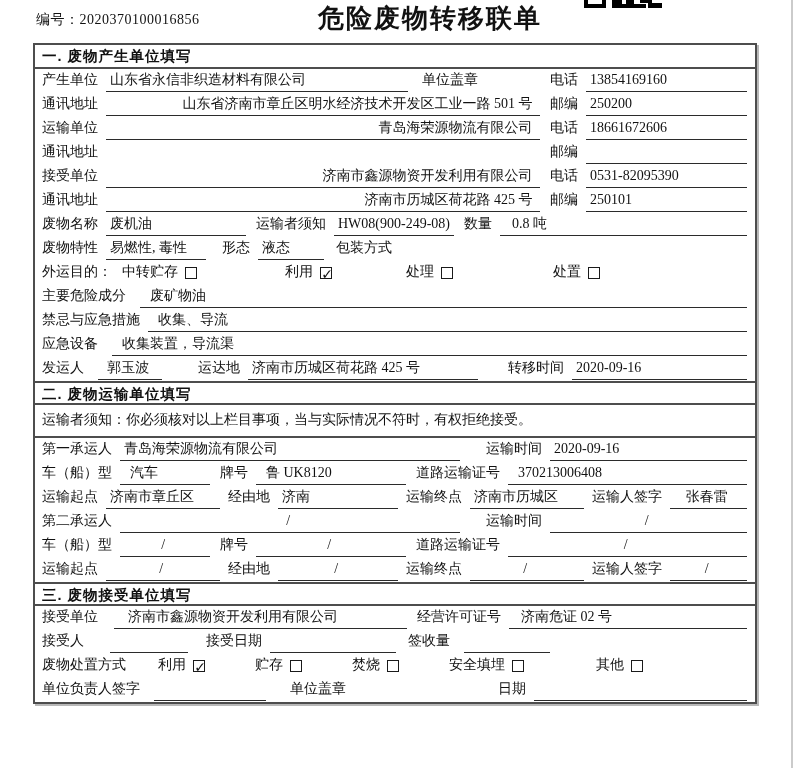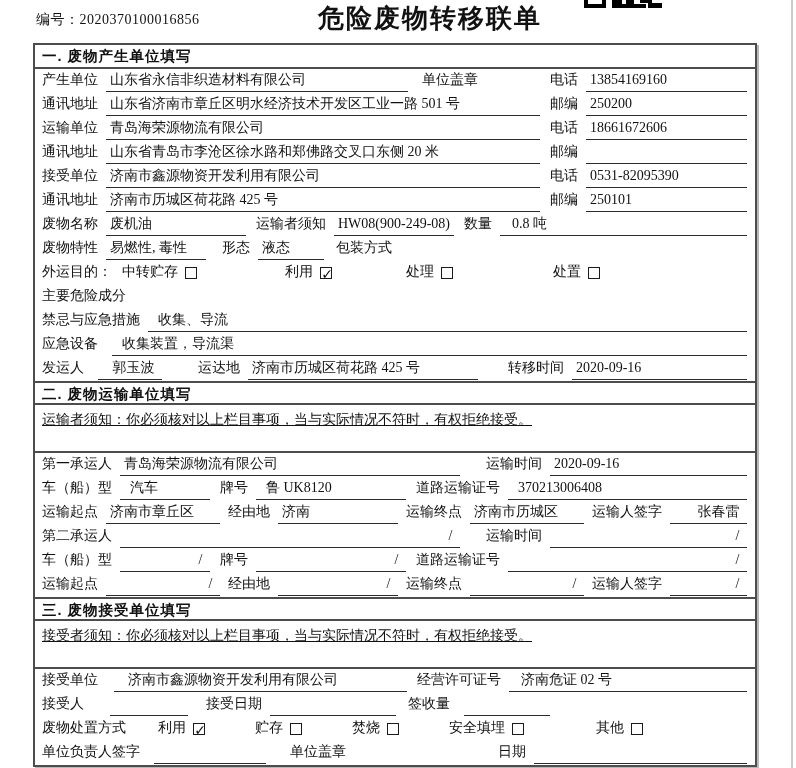--- a/index.html
+++ b/index.html
@@ -29,7 +29,7 @@
   .uv.fill { flex:1; }
   .uv.ctr { text-align:right; }
   .grpL { display:flex; align-items:baseline; width:508px; flex:none; }
-  .grpL .uv.fill { flex:1; margin-right:10px; }
+  .grpL .uv.fill { flex:1; margin-right:10px;text-align:right; }
   .spacer { flex:1; }
   .opt { display:flex; align-items:center; flex:none; }
   .cb { flex:none; width:12px; height:12px; border:1px solid #1a1a1a; margin-left:7px;

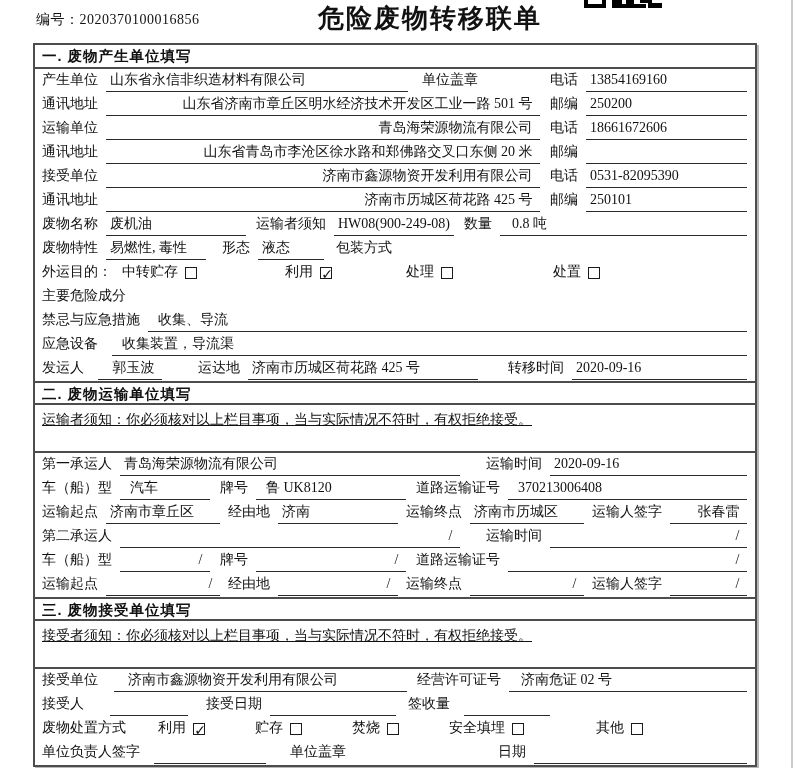--- a/index.html
+++ b/index.html
@@ -95,7 +95,6 @@
     <div class="row">
       <div class="grpL">
         <span class="lb">通讯地址</span>
-        <span class="uv fill">山东省青岛市李沧区徐水路和郑佛路交叉口东侧 20 米</span>
       </div>
       <span class="lb">邮编</span>
       <span class="uv fill"></span>

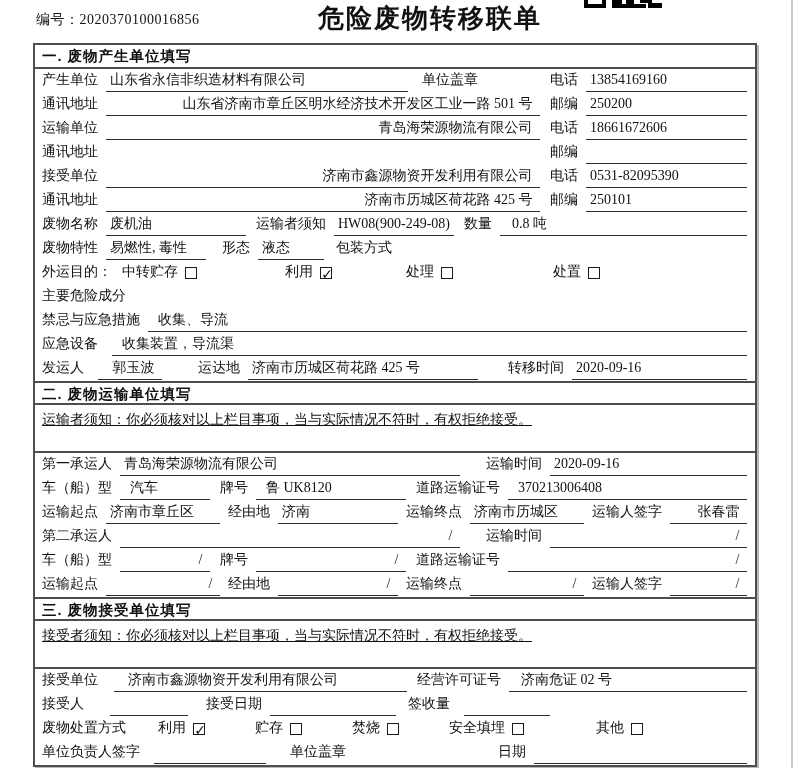--- a/index.html
+++ b/index.html
@@ -27,7 +27,7 @@
         white-space:nowrap; overflow:hidden; }
   .uv::after { content:"\00a0"; }
   .uv.fill { flex:1; }
-  .uv.ctr { text-align:right; }
+  .uv.ctr { text-align:center; }
   .grpL { display:flex; align-items:baseline; width:508px; flex:none; }
   .grpL .uv.fill { flex:1; margin-right:10px;text-align:right; }
   .spacer { flex:1; }

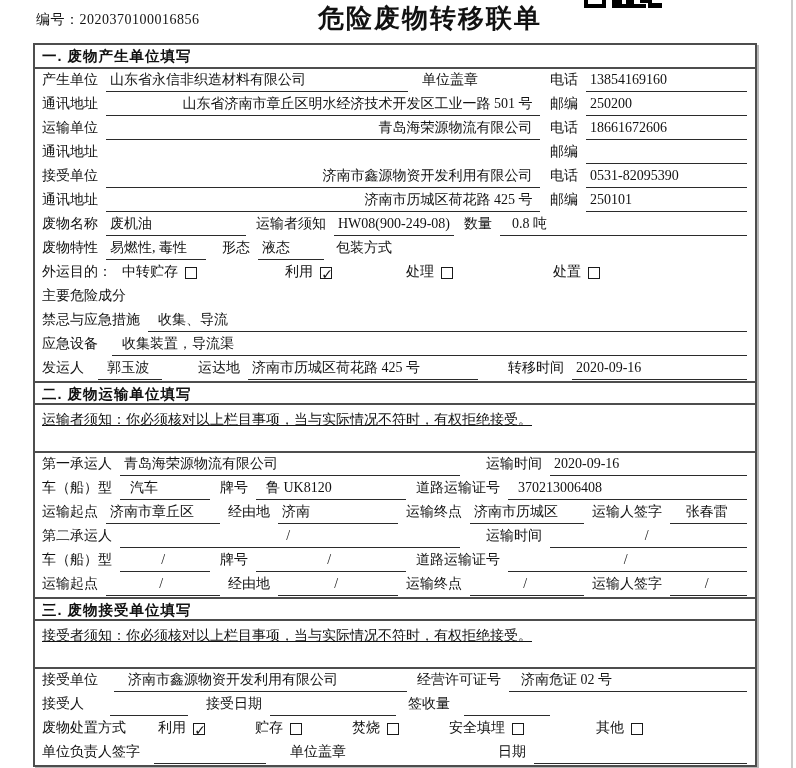--- a/index.html
+++ b/index.html
@@ -157,6 +157,7 @@
 
     <div class="row">
       <span class="lb">主要危险成分</span>
+      <span class="uv fill" style="margin-left:14px;padding-left:10px">废矿物油</span>
     </div>
 
     <div class="row">

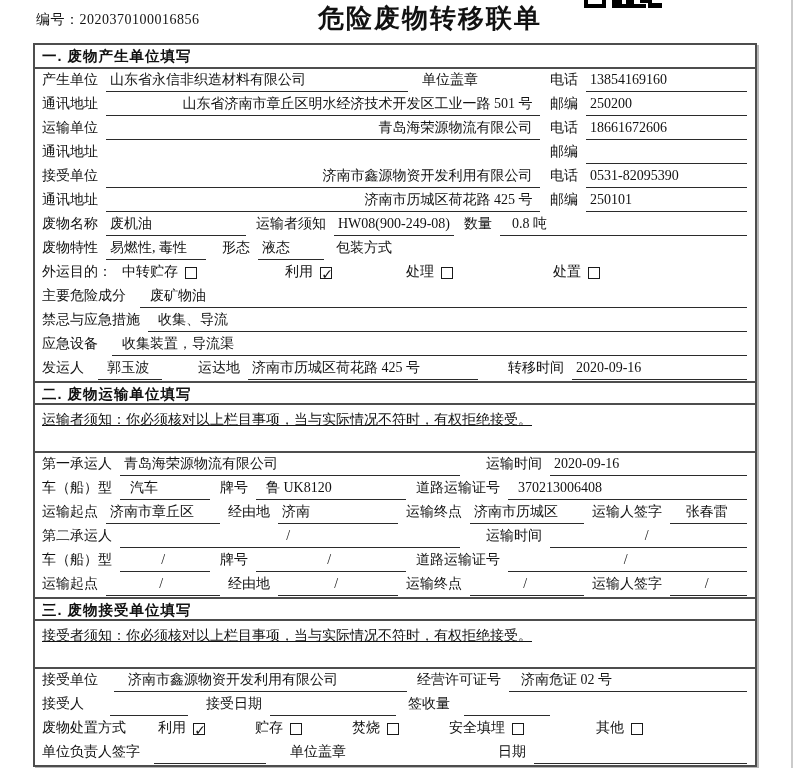--- a/index.html
+++ b/index.html
@@ -20,7 +20,7 @@
            letter-spacing:1px; font-family:"Liberation Sans","DejaVu Sans",sans-serif;
            border-bottom:2px solid #4d4d4d; }
   .sec-h.bt { border-top:2px solid #4d4d4d; }
-  .notice { height:48px; line-height:30px; padding-left:7px; border-bottom:2px solid #4d4d4d; white-space:nowrap;text-decoration:underline; }
+  .notice { height:33px; line-height:30px; padding-left:7px; border-bottom:2px solid #4d4d4d; white-space:nowrap; }
   .row { display:flex; align-items:baseline; height:24px; line-height:22px; padding:0 8px 0 7px; }
   .lb { white-space:nowrap; flex:none; }
   .uv { display:inline-block; flex:none; border-bottom:1px solid #2b2b2b; margin-left:8px; padding:0 4px;

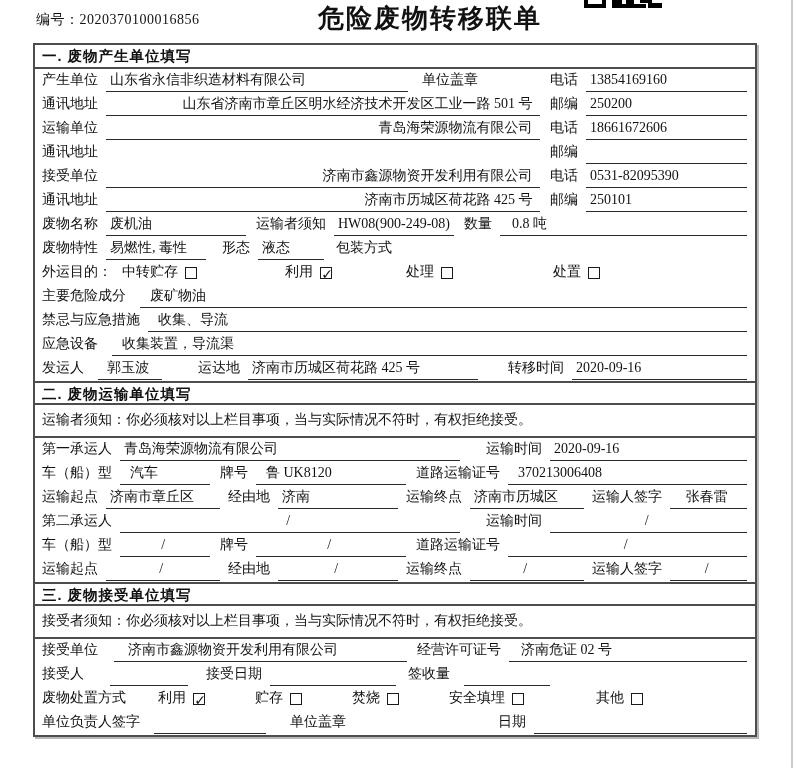--- a/index.html
+++ b/index.html
@@ -237,7 +237,6 @@
     </div>
 
     <div class="sec-h bt">三. 废物接受单位填写</div>
-    <div class="notice">接受者须知：你必须核对以上栏目事项，当与实际情况不符时，有权拒绝接受。</div>
 
     <div class="row">
       <span class="lb">接受单位</span>

